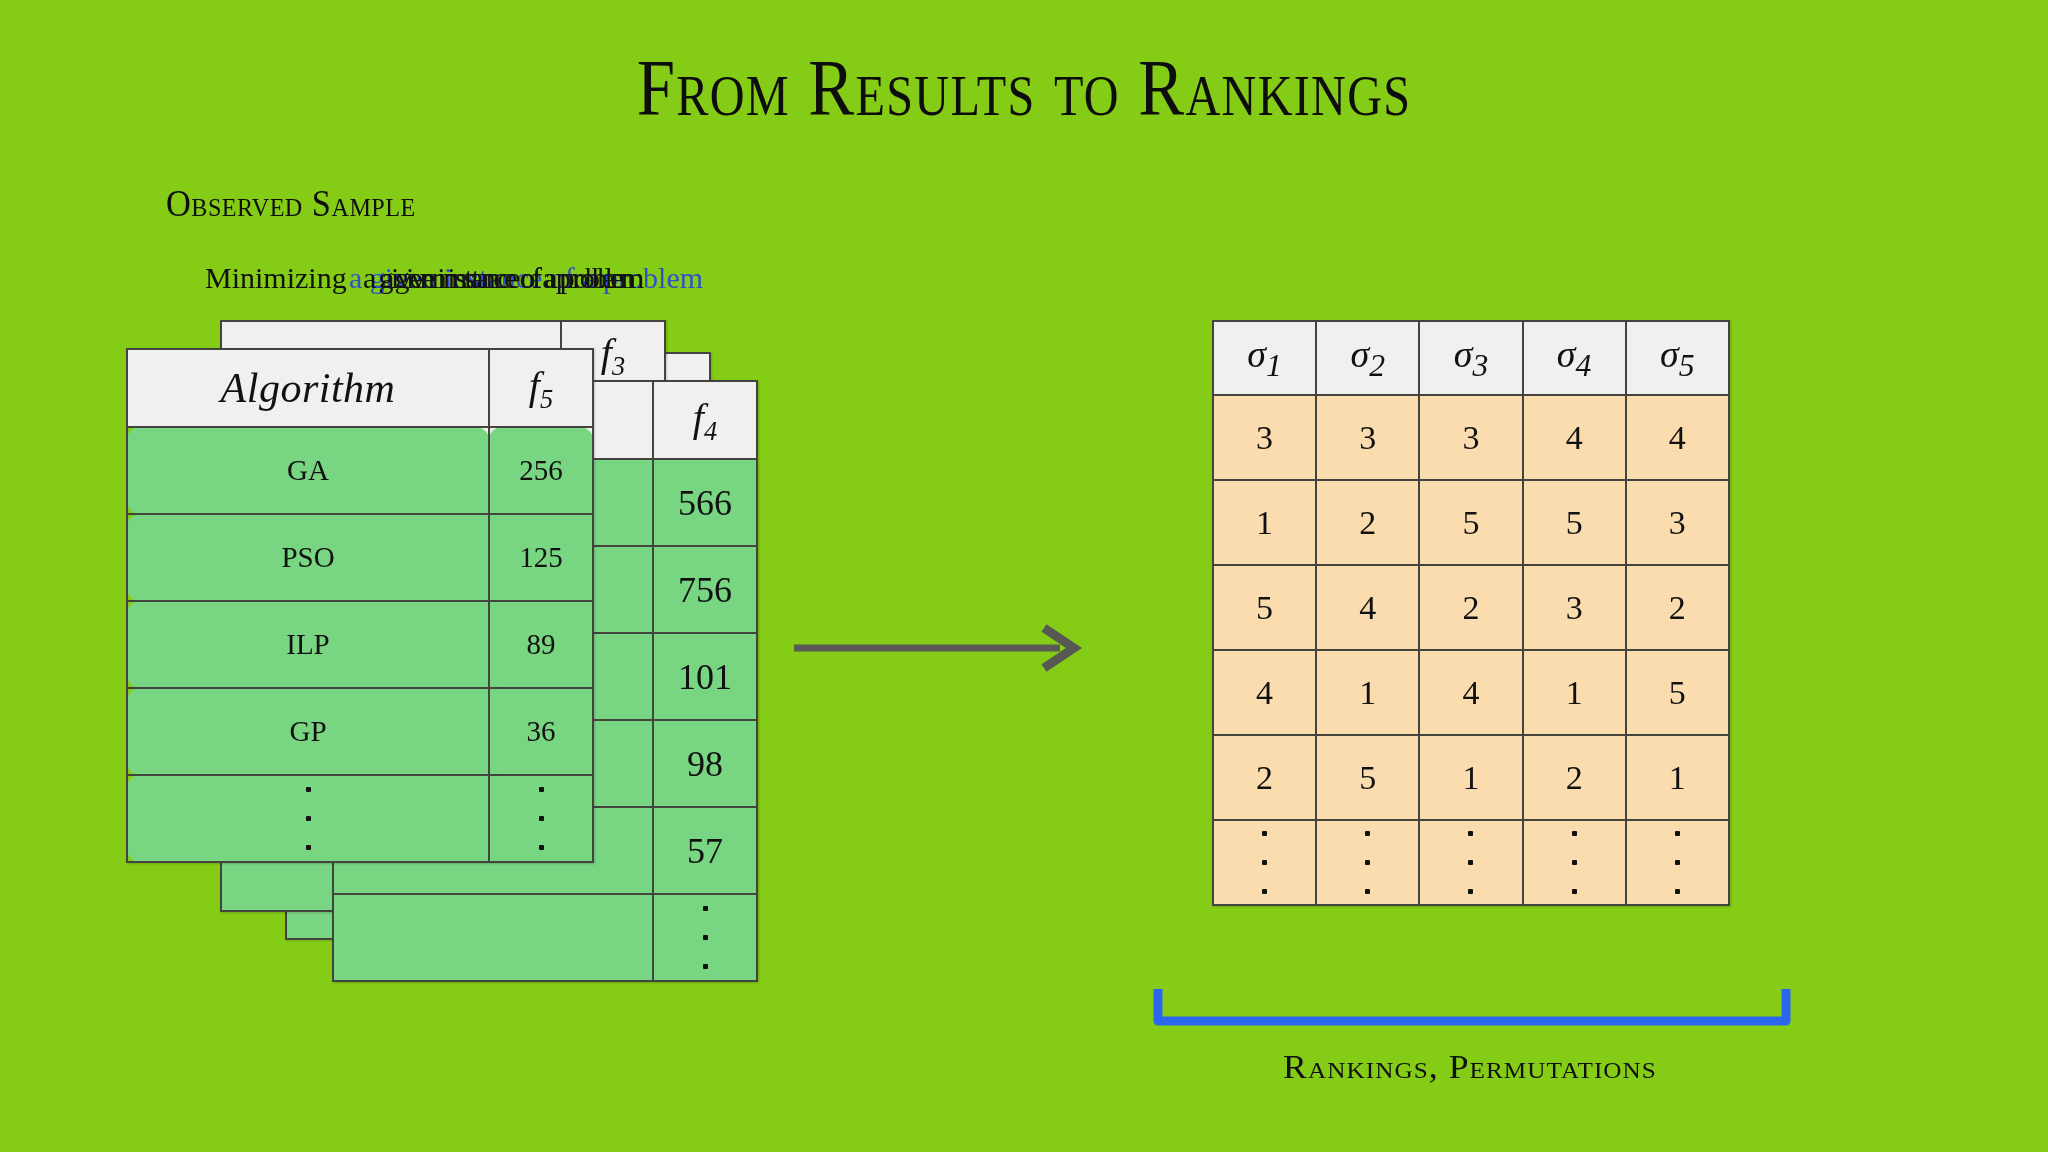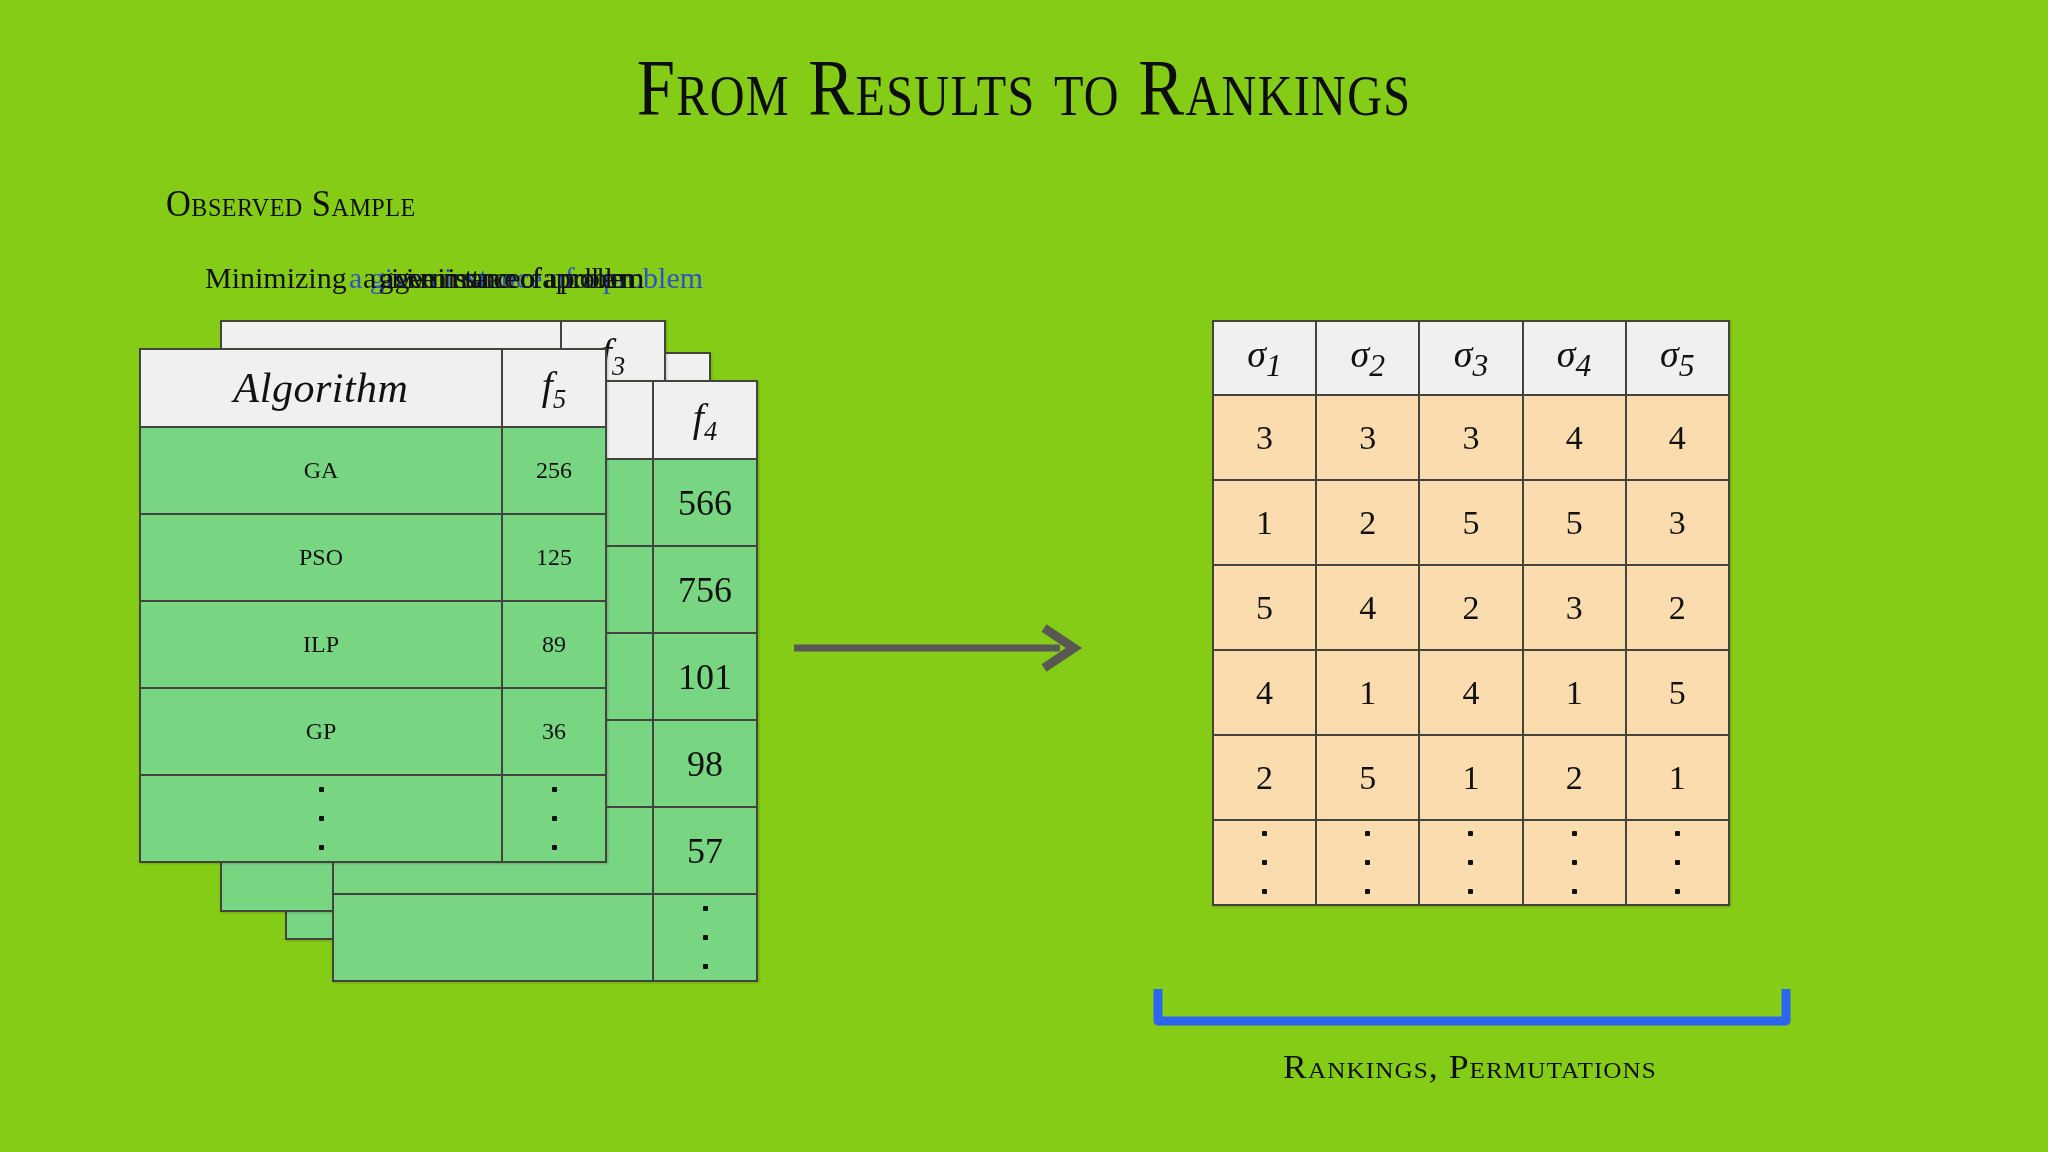--- a/index.html
+++ b/index.html
@@ -125,7 +125,7 @@
   .green-cell { background: #78d582; }
   .hdr-cell   { background: #f0f0f0; }
 
-  #tbl-main-green { left: 139px; top: 348px; width: 462px; z-index: 6; }
+  #tbl-main-green { left: 126px; top: 348px; width: 462px; z-index: 6; }
   #tbl-main-green th { height: 76px; font-size: 40px; }
   #tbl-main-green td { height: 85px; font-size: 24px; }
   #tbl-main-green .col-alg  { width: 360px; }

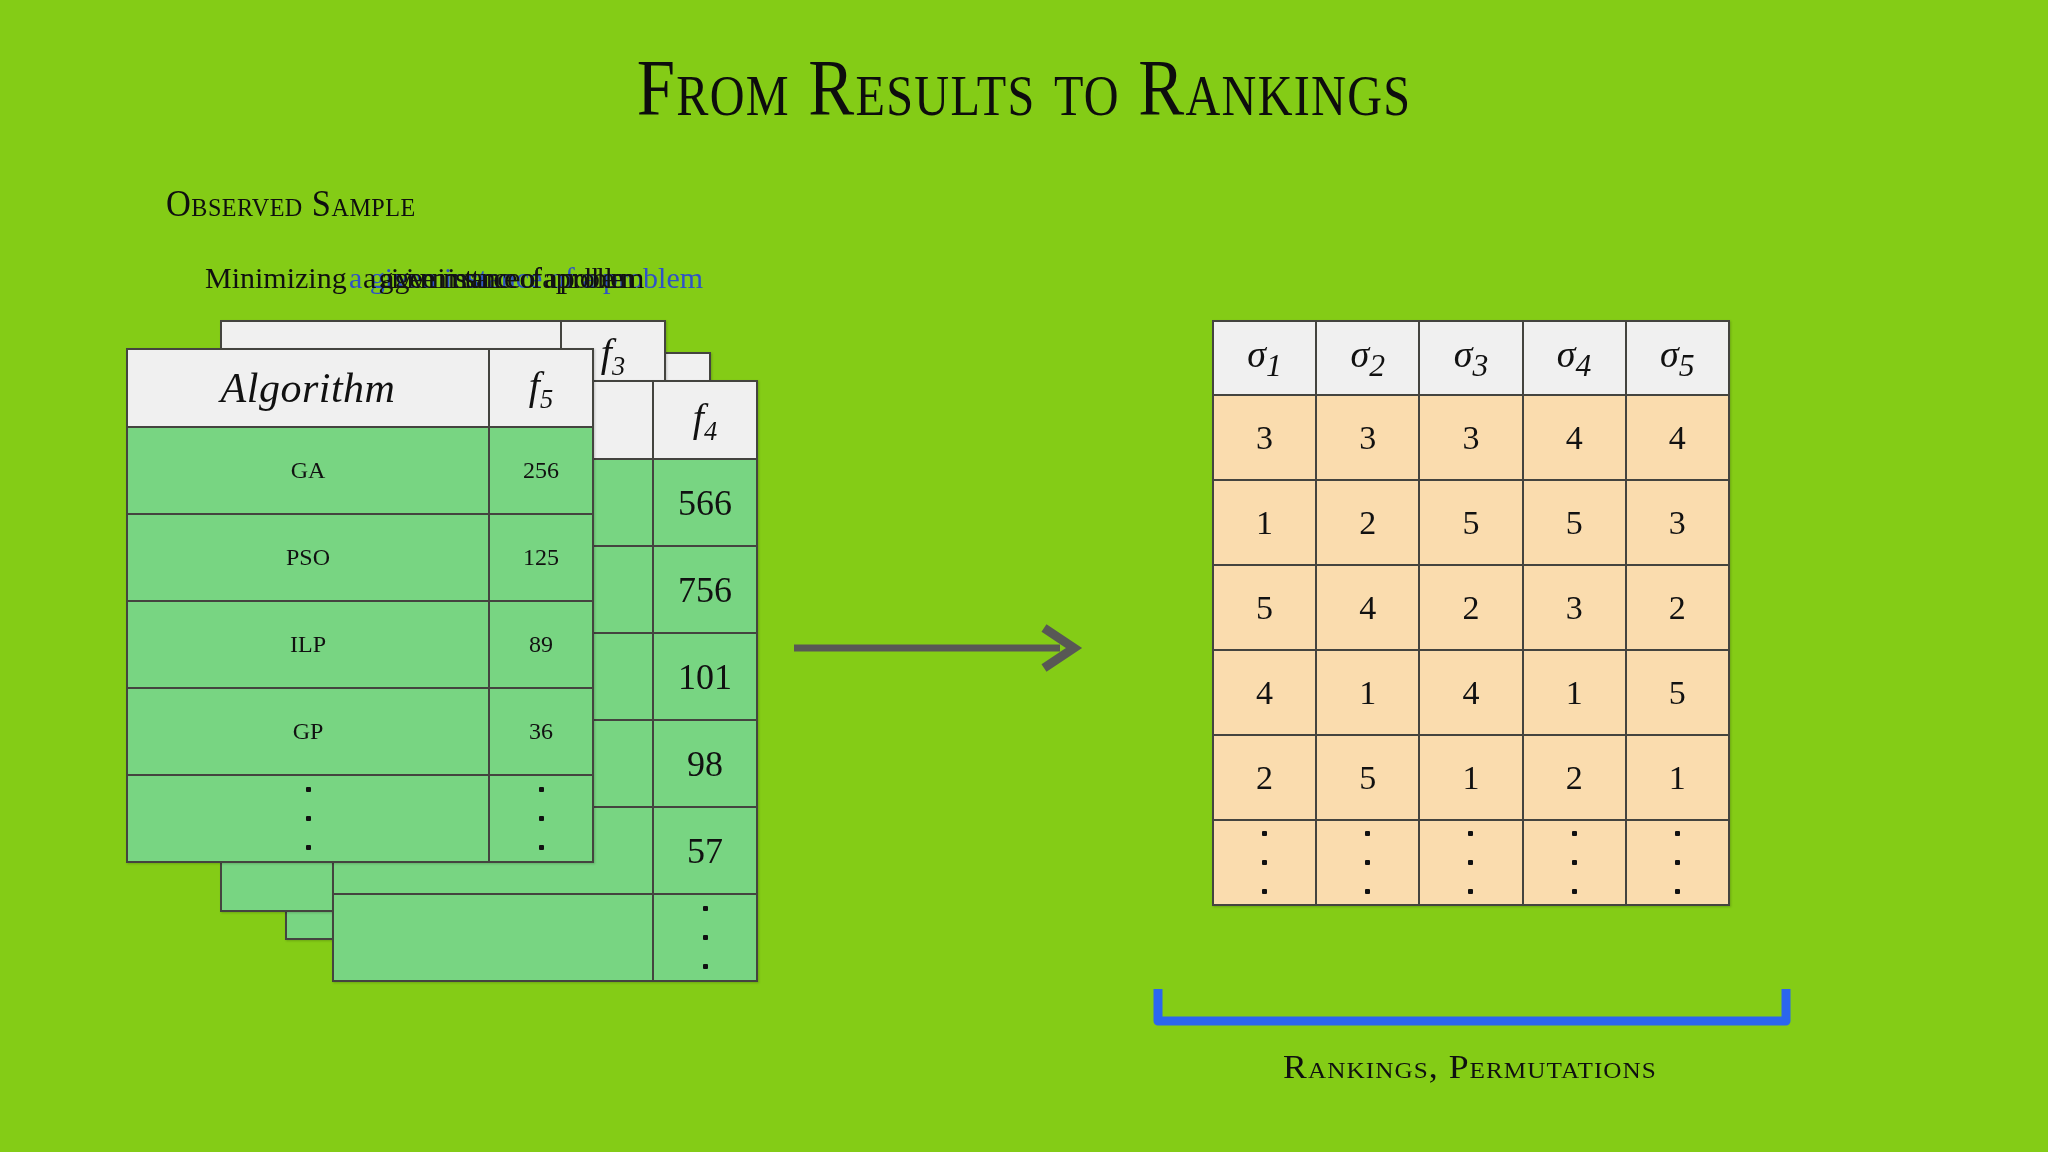--- a/index.html
+++ b/index.html
@@ -127,7 +127,7 @@
 
   #tbl-main-green { left: 126px; top: 348px; width: 462px; z-index: 6; }
   #tbl-main-green th { height: 76px; font-size: 40px; }
-  #tbl-main-green td { height: 85px; font-size: 24px; }
+  #tbl-main-green td { height: 85px; font-size: 29px; border-radius: 13px; }
   #tbl-main-green .col-alg  { width: 360px; }
   #tbl-main-green .col-val  { width: 102px; }
 

